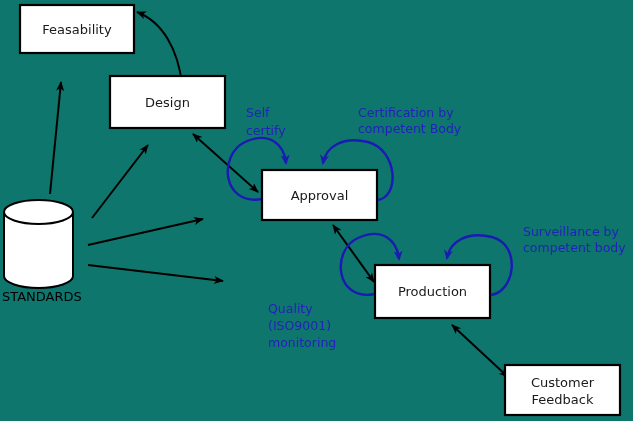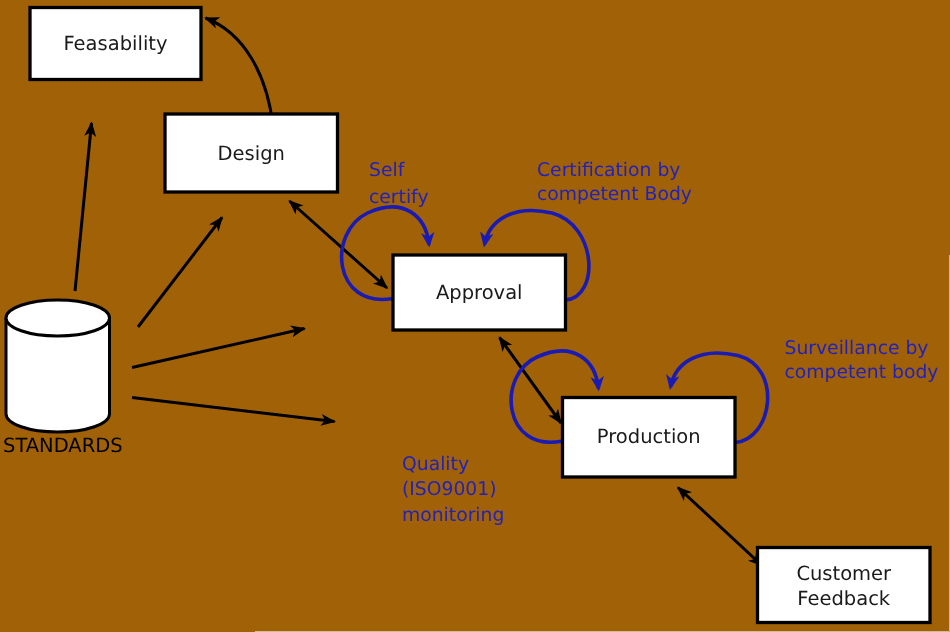--- a/index.html
+++ b/index.html
@@ -14,7 +14,7 @@
     position: relative;
     width: 633px;
     height: 421px;
-    background: #a16207;
+    background: #0f766e;
     overflow: hidden;
   }
   #diagram-svg {

